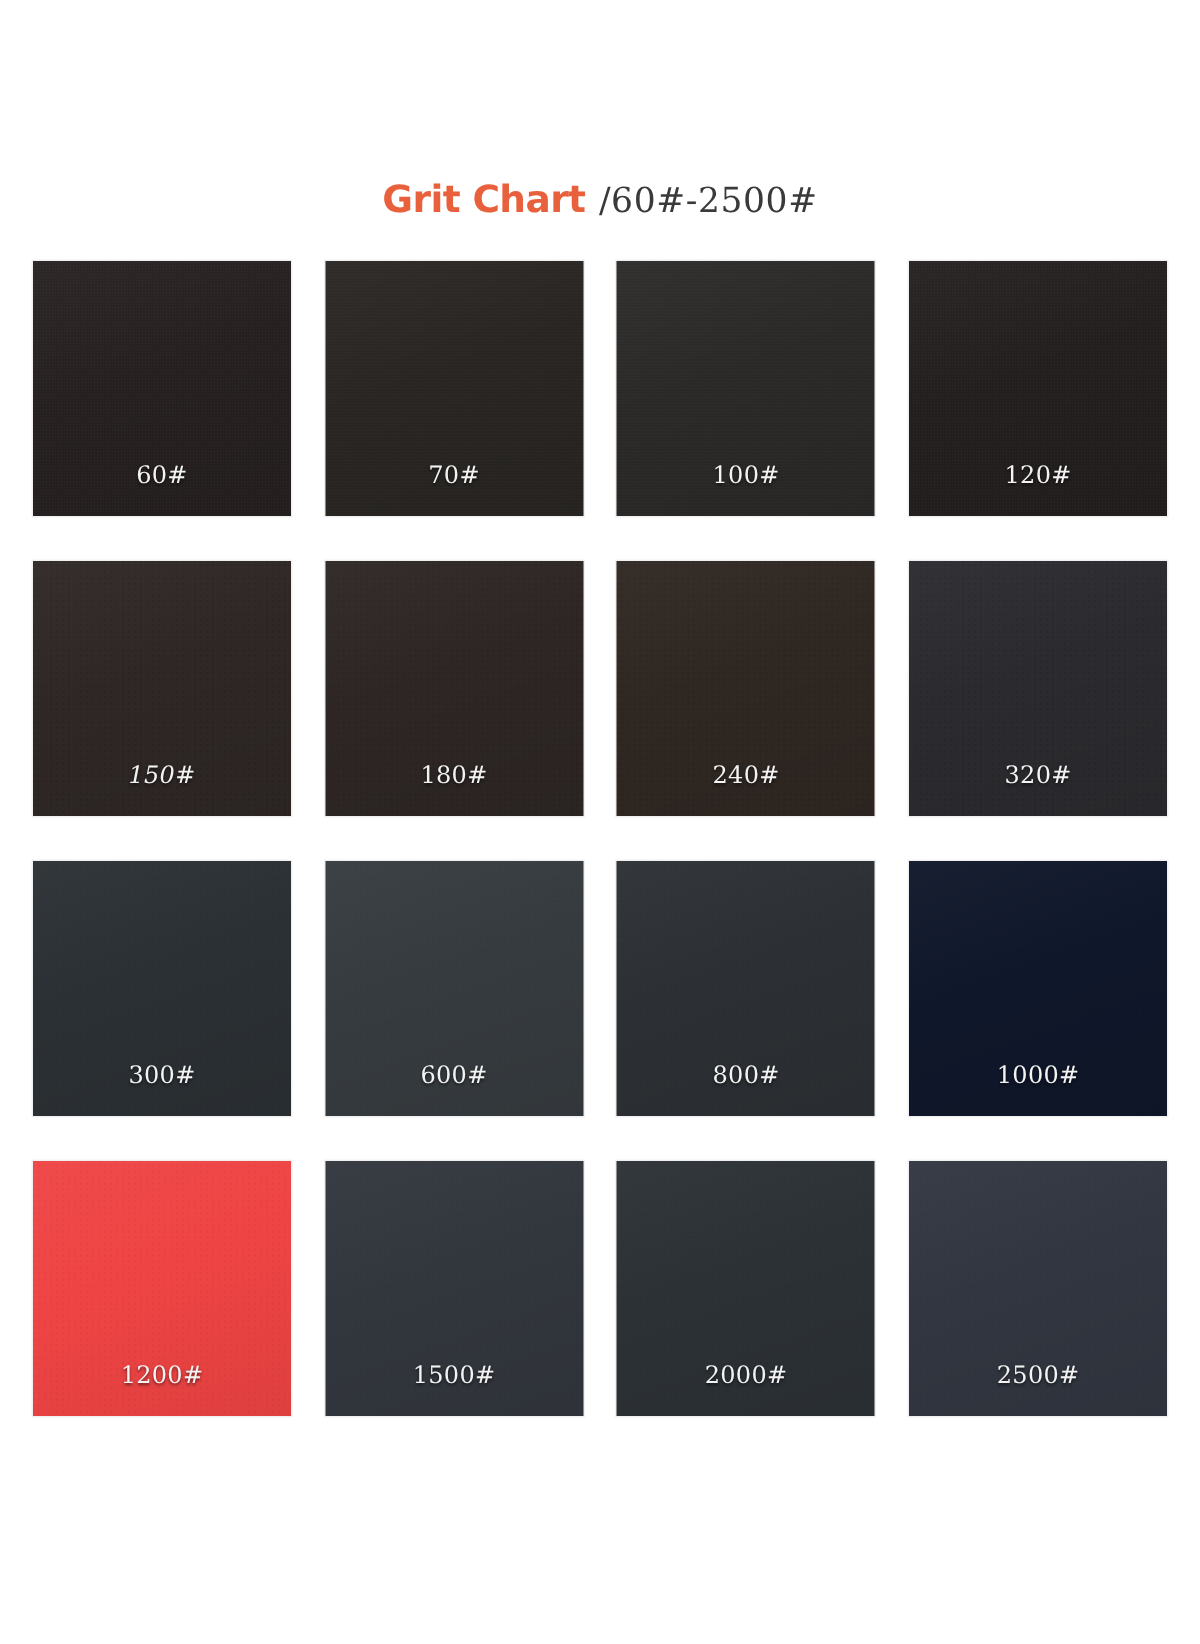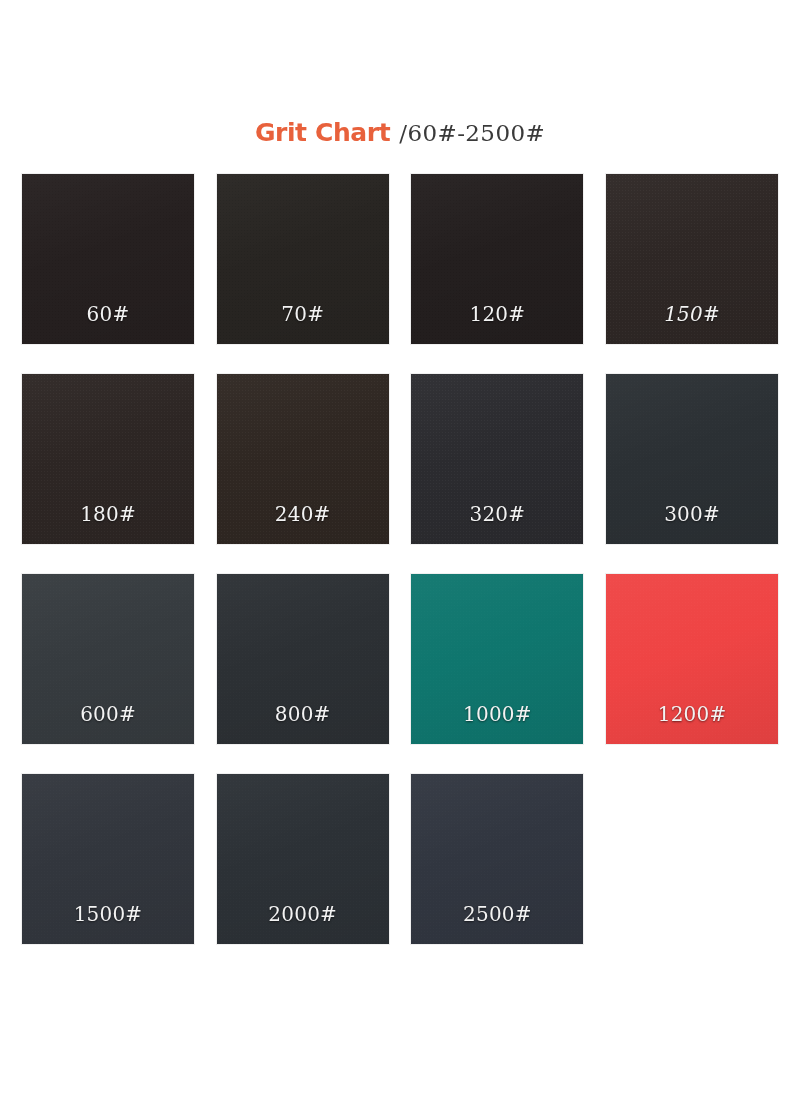--- a/index.html
+++ b/index.html
@@ -105,7 +105,7 @@
     text-align: center;
     color: #f3f3f3;
     font-family: "DejaVu Serif", serif;
-    font-size: 20px;
+    font-size: 16px;
     font-weight: 400;
     letter-spacing: 0.2px;
     z-index: 3;

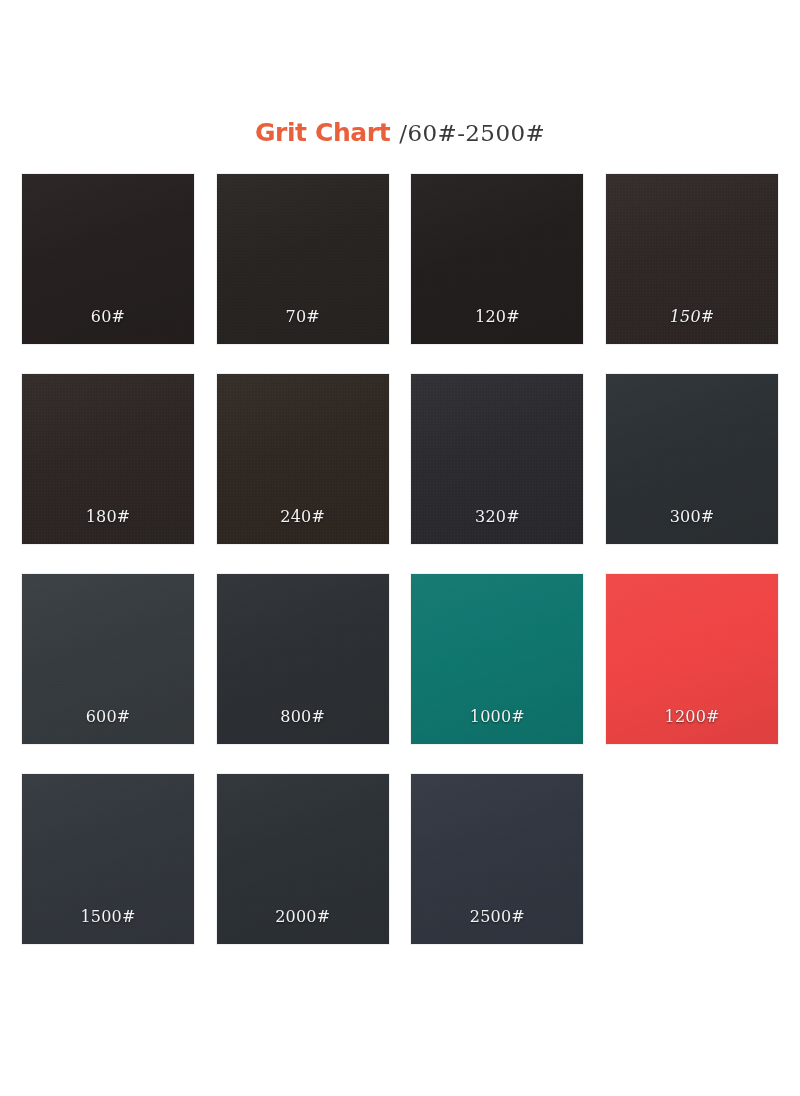--- a/index.html
+++ b/index.html
@@ -129,6 +129,9 @@
       <div class="swatch coarse" style="background: rgb(40, 37, 34);">
         <div class="swatch-label">70#</div>
       </div>
+      <div class="swatch coarse" style="background: rgb(43, 41, 39);">
+        <div class="swatch-label">100#</div>
+      </div>
       <div class="swatch coarse" style="background: rgb(36, 31, 31);">
         <div class="swatch-label">120#</div>
       </div>

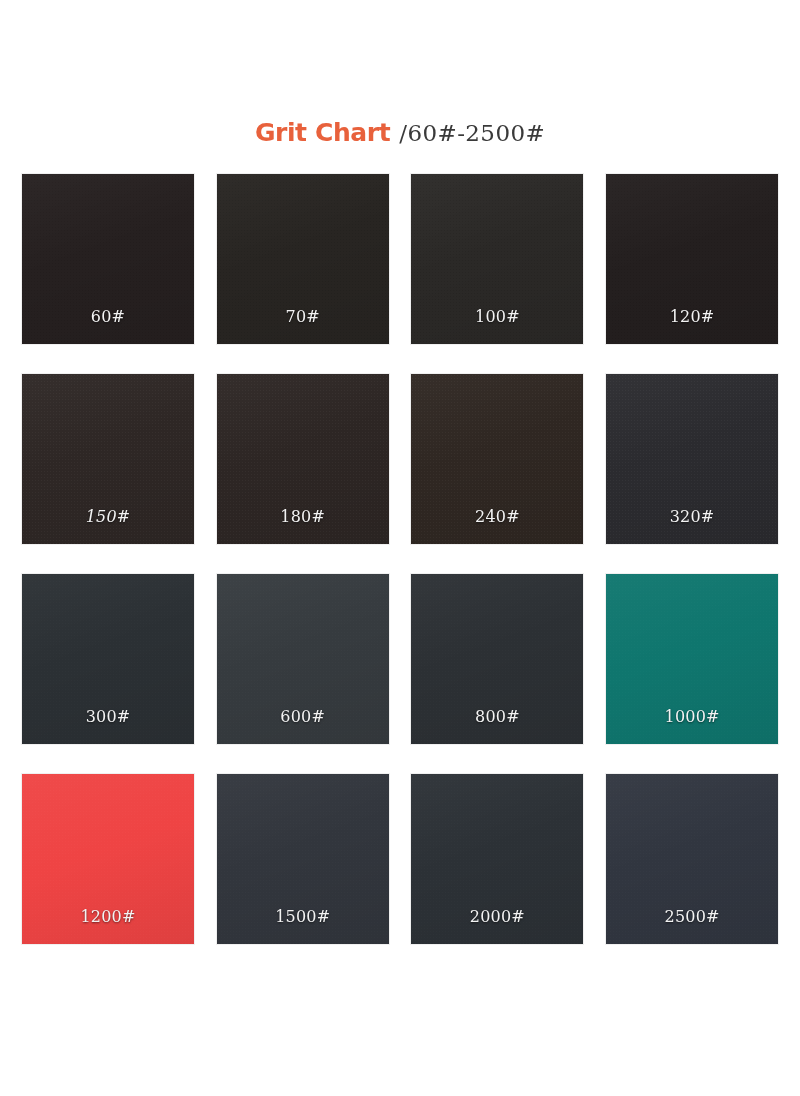--- a/index.html
+++ b/index.html
@@ -156,7 +156,7 @@
       <div class="swatch fine" style="background: rgb(44, 48, 52); text-decoration: underline;">
         <div class="swatch-label">800#</div>
       </div>
-      <div class="swatch fine" style="background: #0f766e;">
+      <div class="swatch fine" style="background: #0f172a;">
         <div class="swatch-label">1000#</div>
       </div>
       <div class="swatch fine" style="background: #ef4444;">

